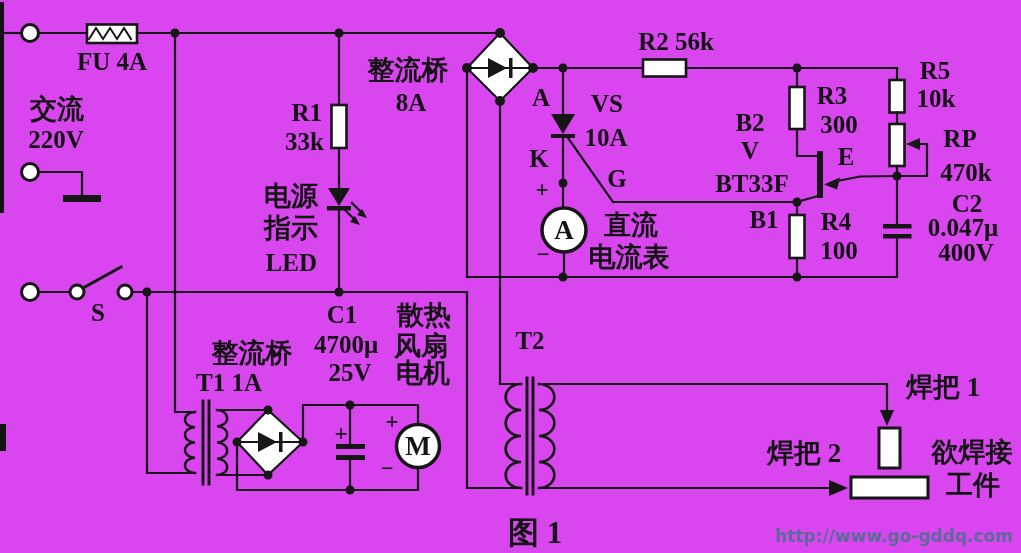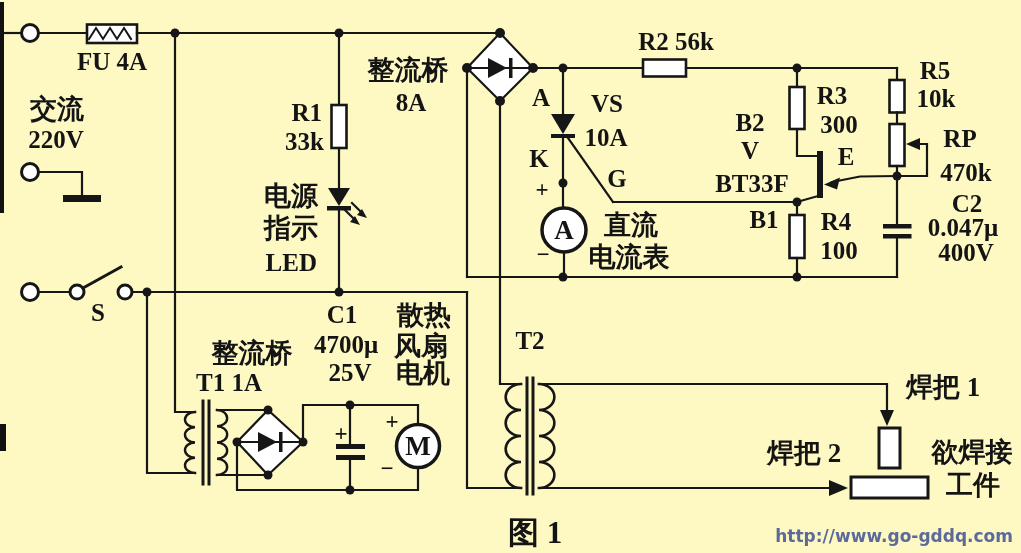--- a/index.html
+++ b/index.html
@@ -3,7 +3,7 @@
 <meta charset="utf-8">
 <style>
   html,body{margin:0;padding:0;background:#ffffff;}
-  .stage{position:relative;width:1021px;height:553px;background:#fef9c3;overflow:hidden;}
+  .stage{position:relative;width:1021px;height:553px;background:#d946ef;overflow:hidden;}
   svg{display:block;}
   text{fill:#141414;}
   .t-cjk{font-family:"Liberation Serif","DejaVu Serif",serif;font-weight:bold;font-size:27px;}

